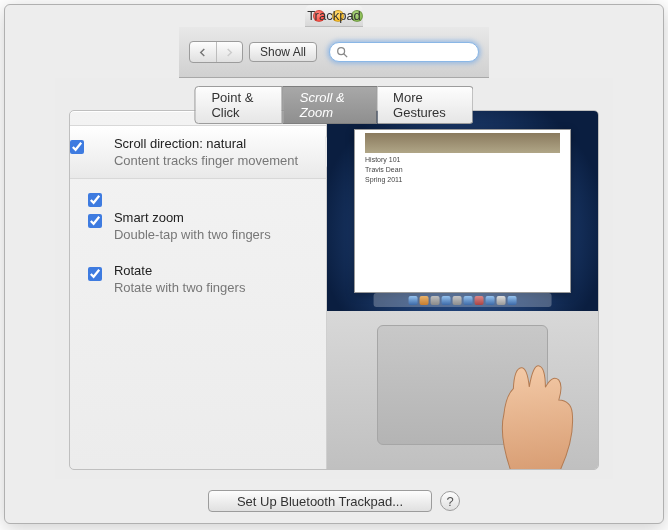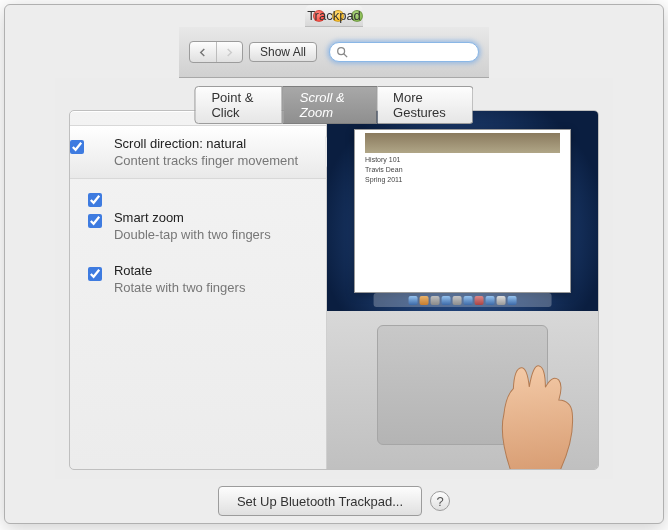--- a/index.html
+++ b/index.html
@@ -231,7 +231,7 @@
     display:flex; align-items:center; justify-content:flex-end;
     gap:8px; padding: 0 16px;
   }
-  .footer .btn { height:30px; padding: 0 18px; font-size:13px;}
+  .footer .btn { height:22px; padding: 0 28px; font-size:13px;}
   .help {
     width:20px;height:20px;border-radius:50%;
     border:1px solid #9c9c9c;

